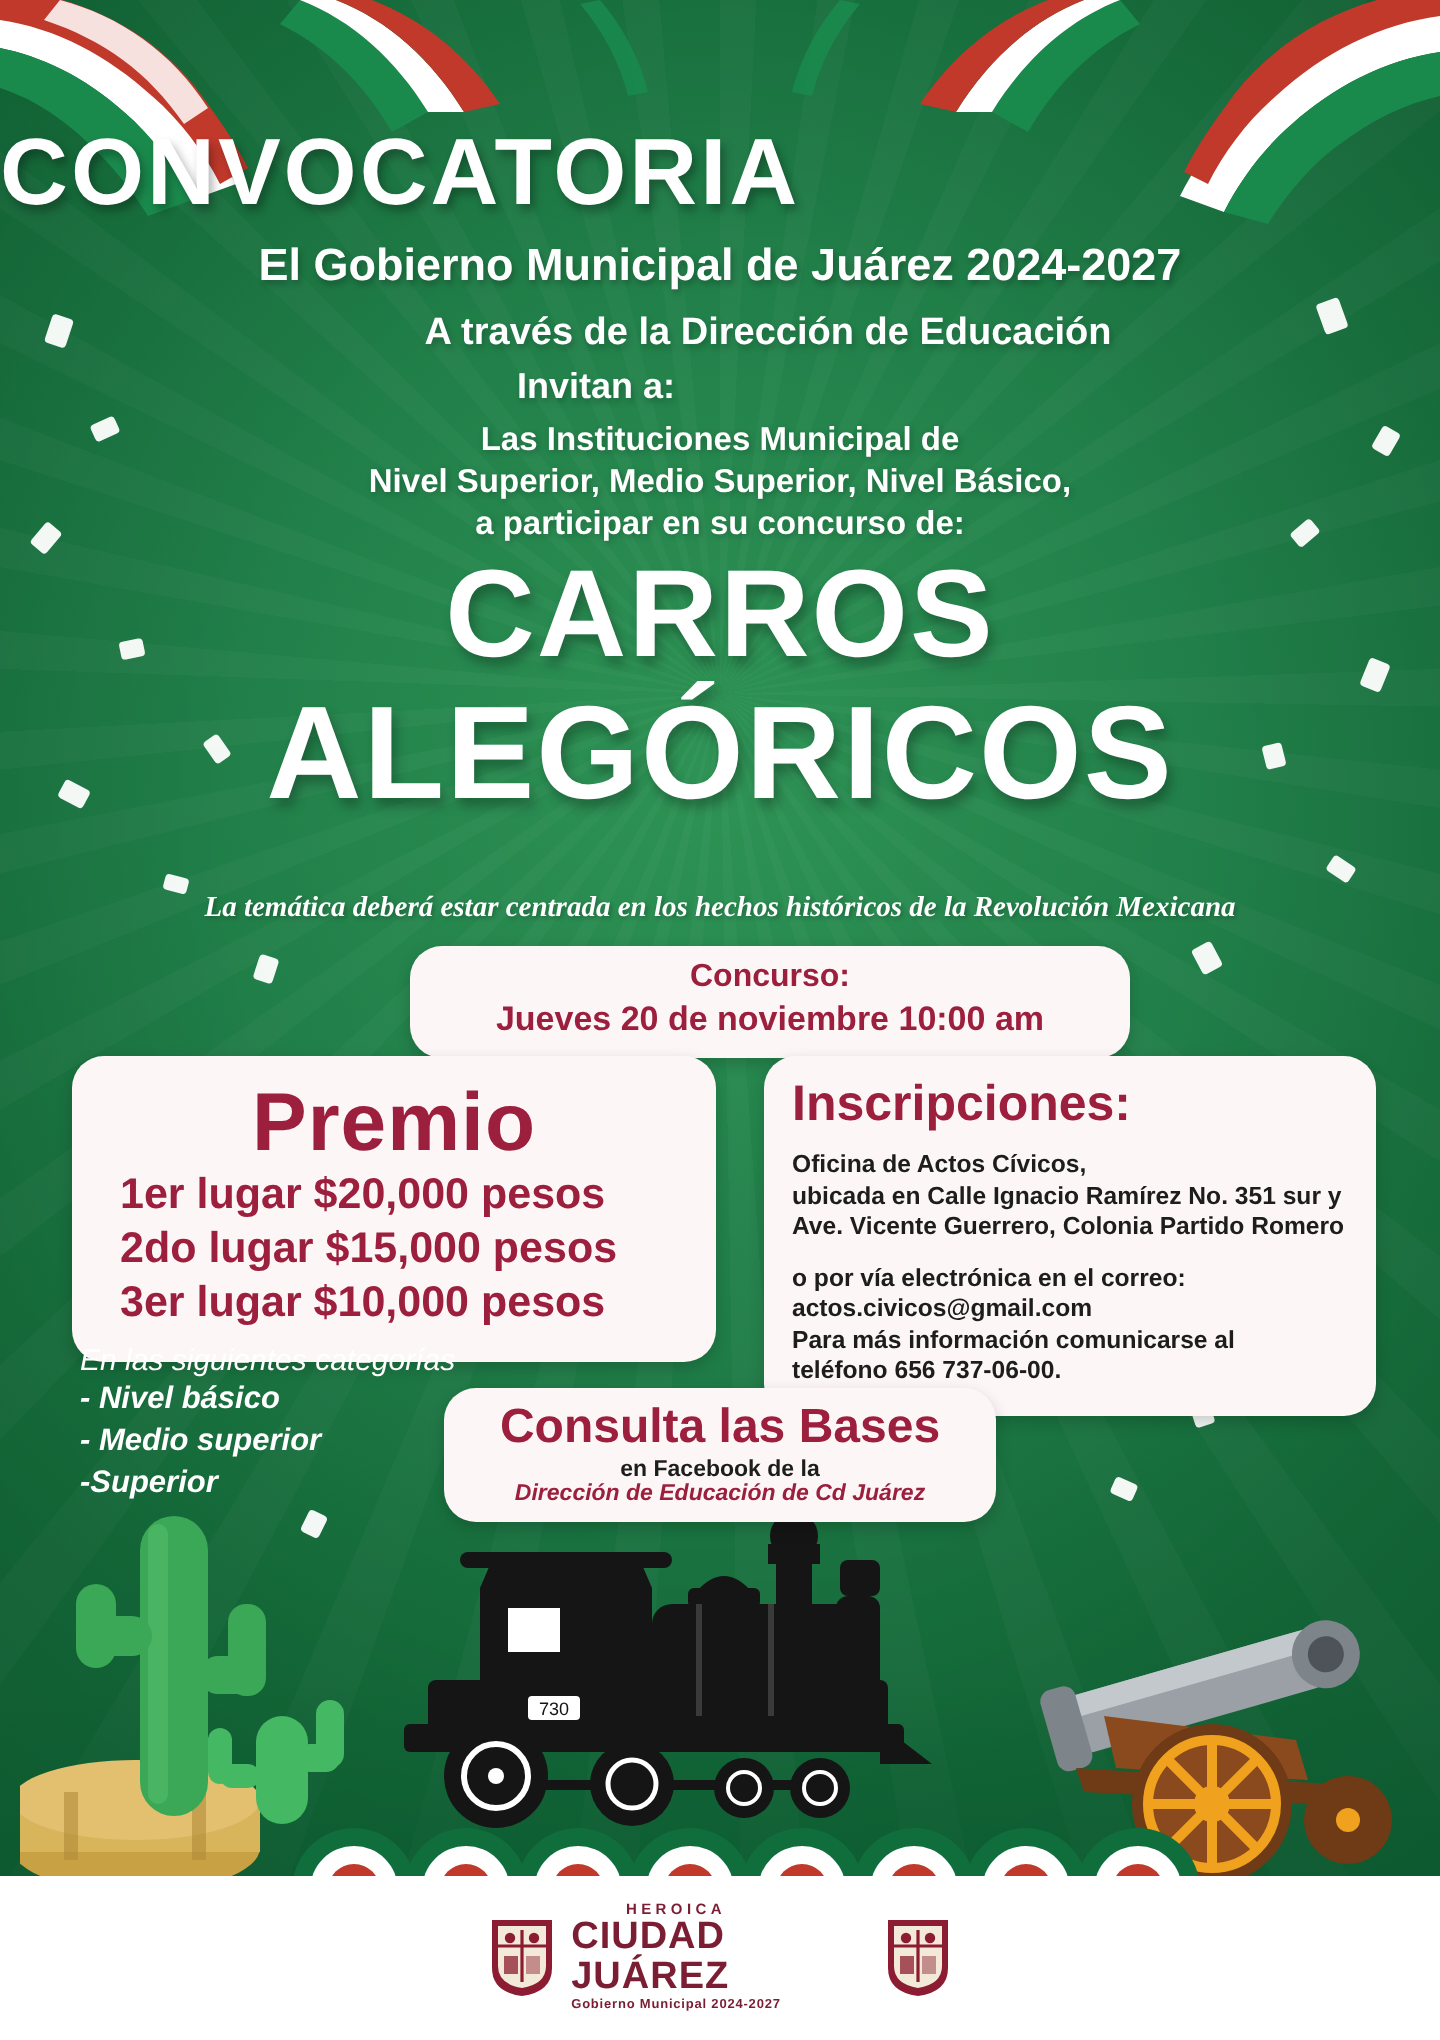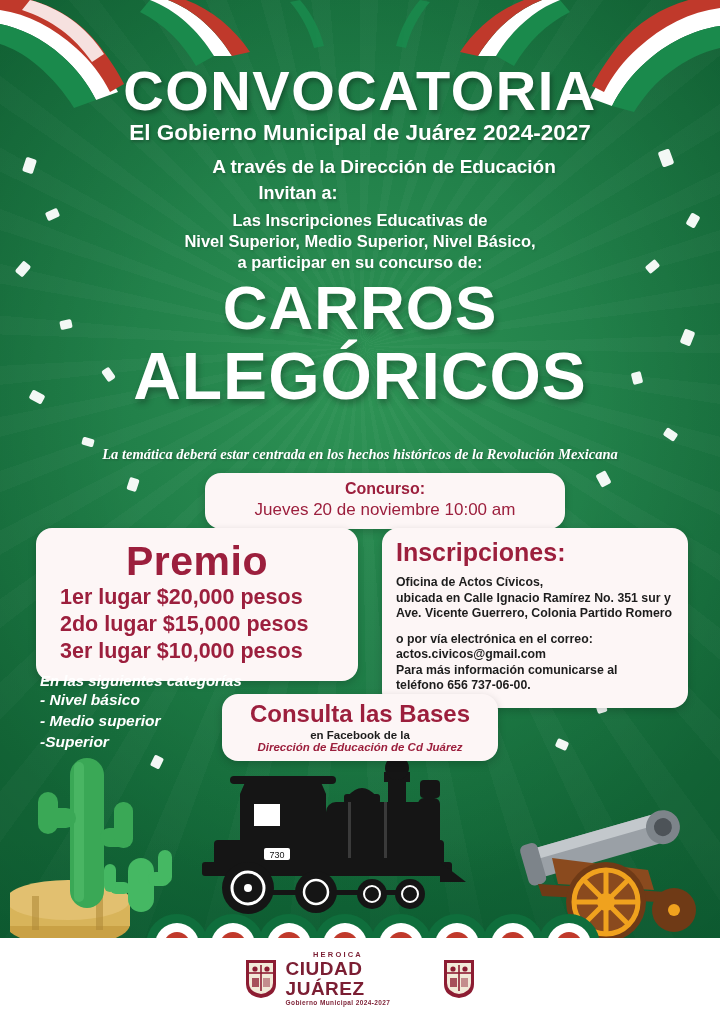--- a/index.html
+++ b/index.html
@@ -37,8 +37,8 @@
   
   .content { position:absolute; inset:0; }
   .title {
-    position:absolute; top:58px; left:0; width:720px; text-align:center;
-    color:#fff; font-size:56px; font-weight:bold; letter-spacing:1.5px;
+    position:absolute; top:58px; left:0; width:720px; 
+    color:#fff; font-size:47px; font-weight:bold; letter-spacing:1.5px;
     text-shadow:2px 3px 5px rgba(0,0,0,.30);
   }
   .subtitle1 {

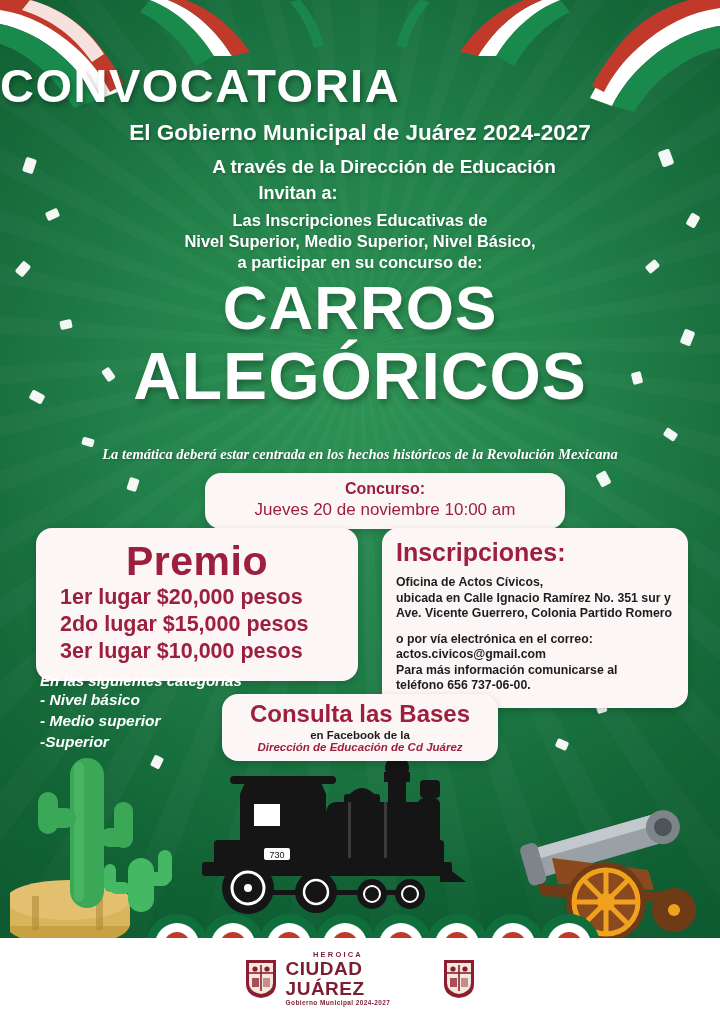--- a/index.html
+++ b/index.html
@@ -352,7 +352,7 @@
     <div class="subtitle2">A través de la Dirección de Educación</div>
     <div class="subtitle3">Invitan a:</div>
     <div class="inst">
-      <div>Las Inscripciones Educativas de</div>
+      <div>Las Instituciones Municipal de</div>
       <div>Nivel Superior, Medio Superior, Nivel Básico,</div>
       <div>a participar en su concurso de:</div>
     </div>

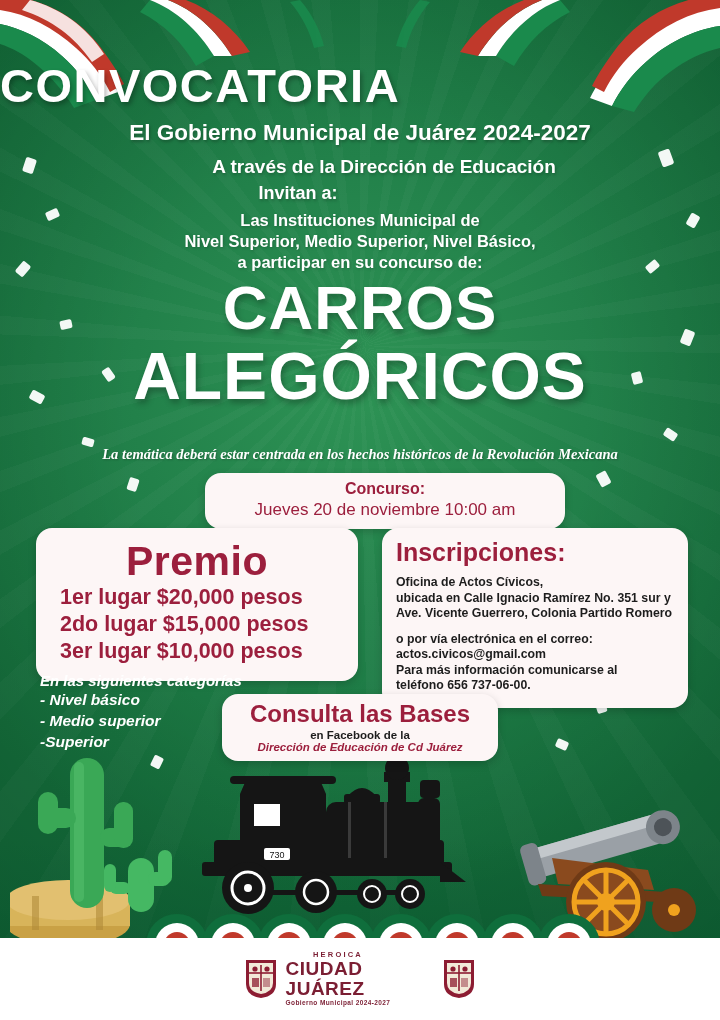--- a/index.html
+++ b/index.html
@@ -88,7 +88,7 @@
     left:205px; top:473px; width:360px; padding:7px 10px 9px; text-align:center;
   }
   .concurso .c1 { color:#9c1f3d; font-size:16px; font-weight:bold; }
-  .concurso .c2 { color:#9c1f3d; font-size:17px; font-weight:normal; margin-top:2px; }
+  .concurso .c2 { color:#9c1f3d; font-size:17px; font-weight:bold; margin-top:2px; }
 
   
   .premio { left:36px; top:528px; width:322px; padding:10px 10px 16px; text-align:center; }

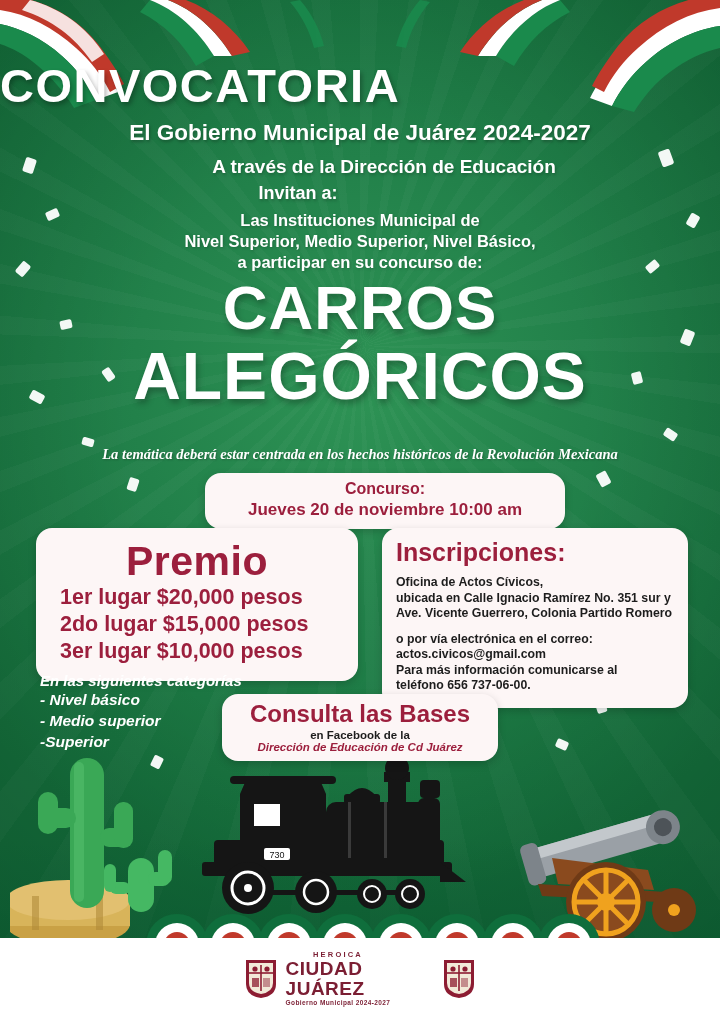--- a/index.html
+++ b/index.html
@@ -110,7 +110,7 @@
 
   
   .cats { position:absolute; left:40px; top:672px; width:300px; color:#fff; }
-  .cats .head { font-size:15px; font-weight:bold; font-style:italic; }
+  .cats .head { font-size:15px; font-weight:normal; font-style:italic; }
   .cats .it { font-size:15.5px; font-weight:bold; font-style:italic; line-height:21px; }
 
   

